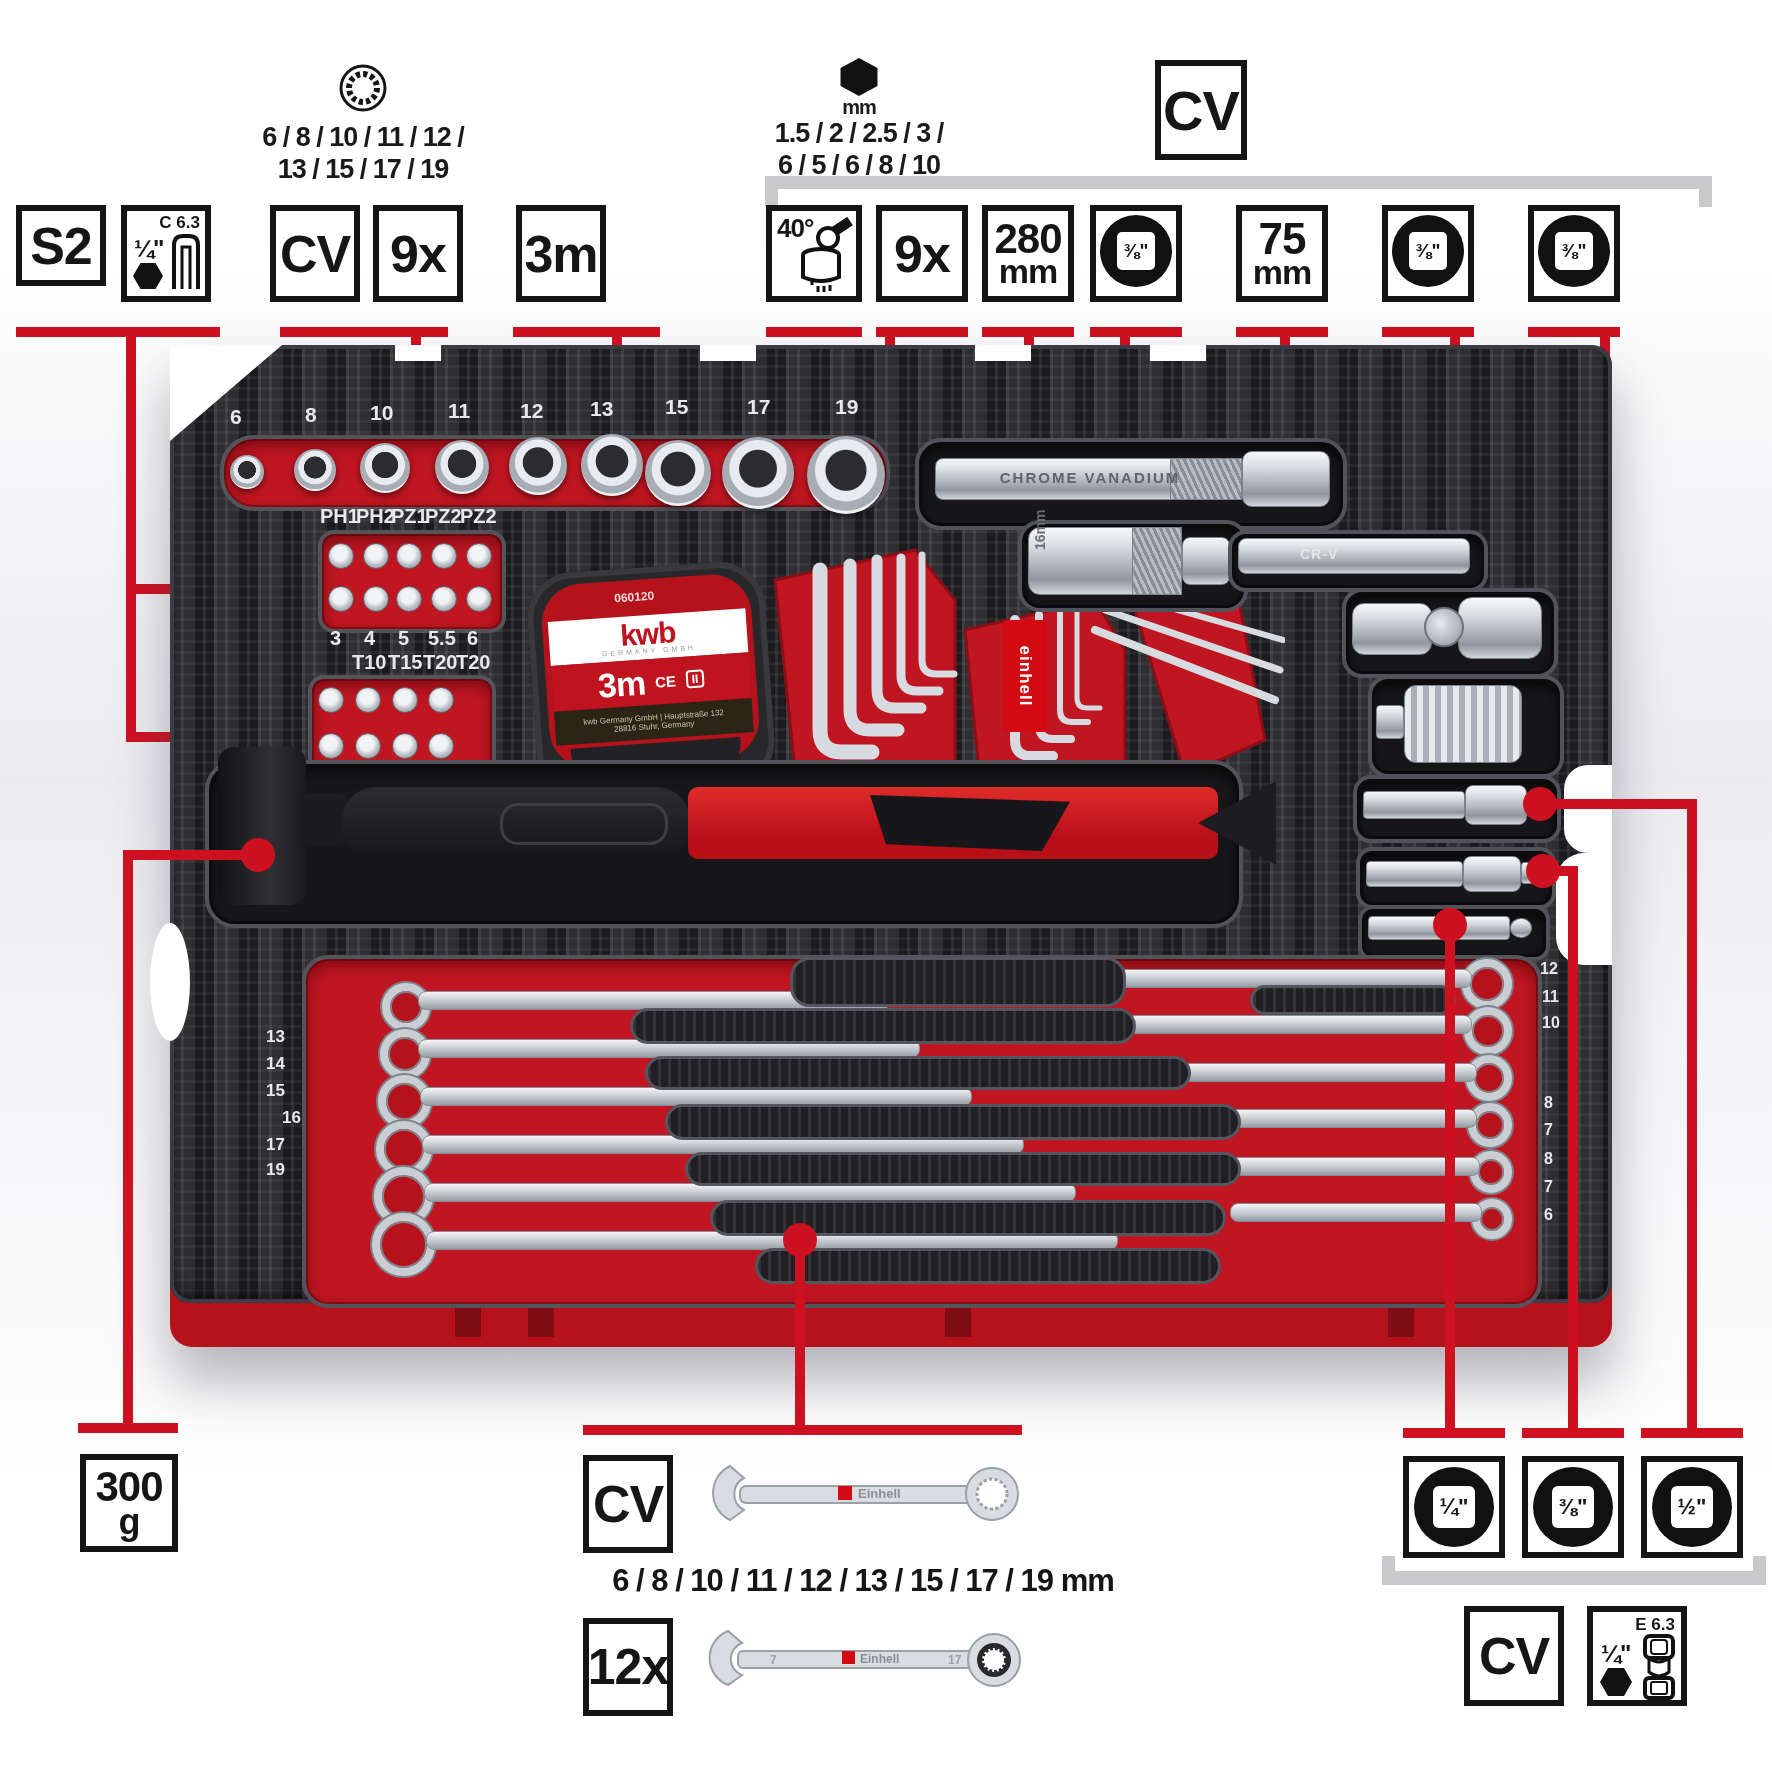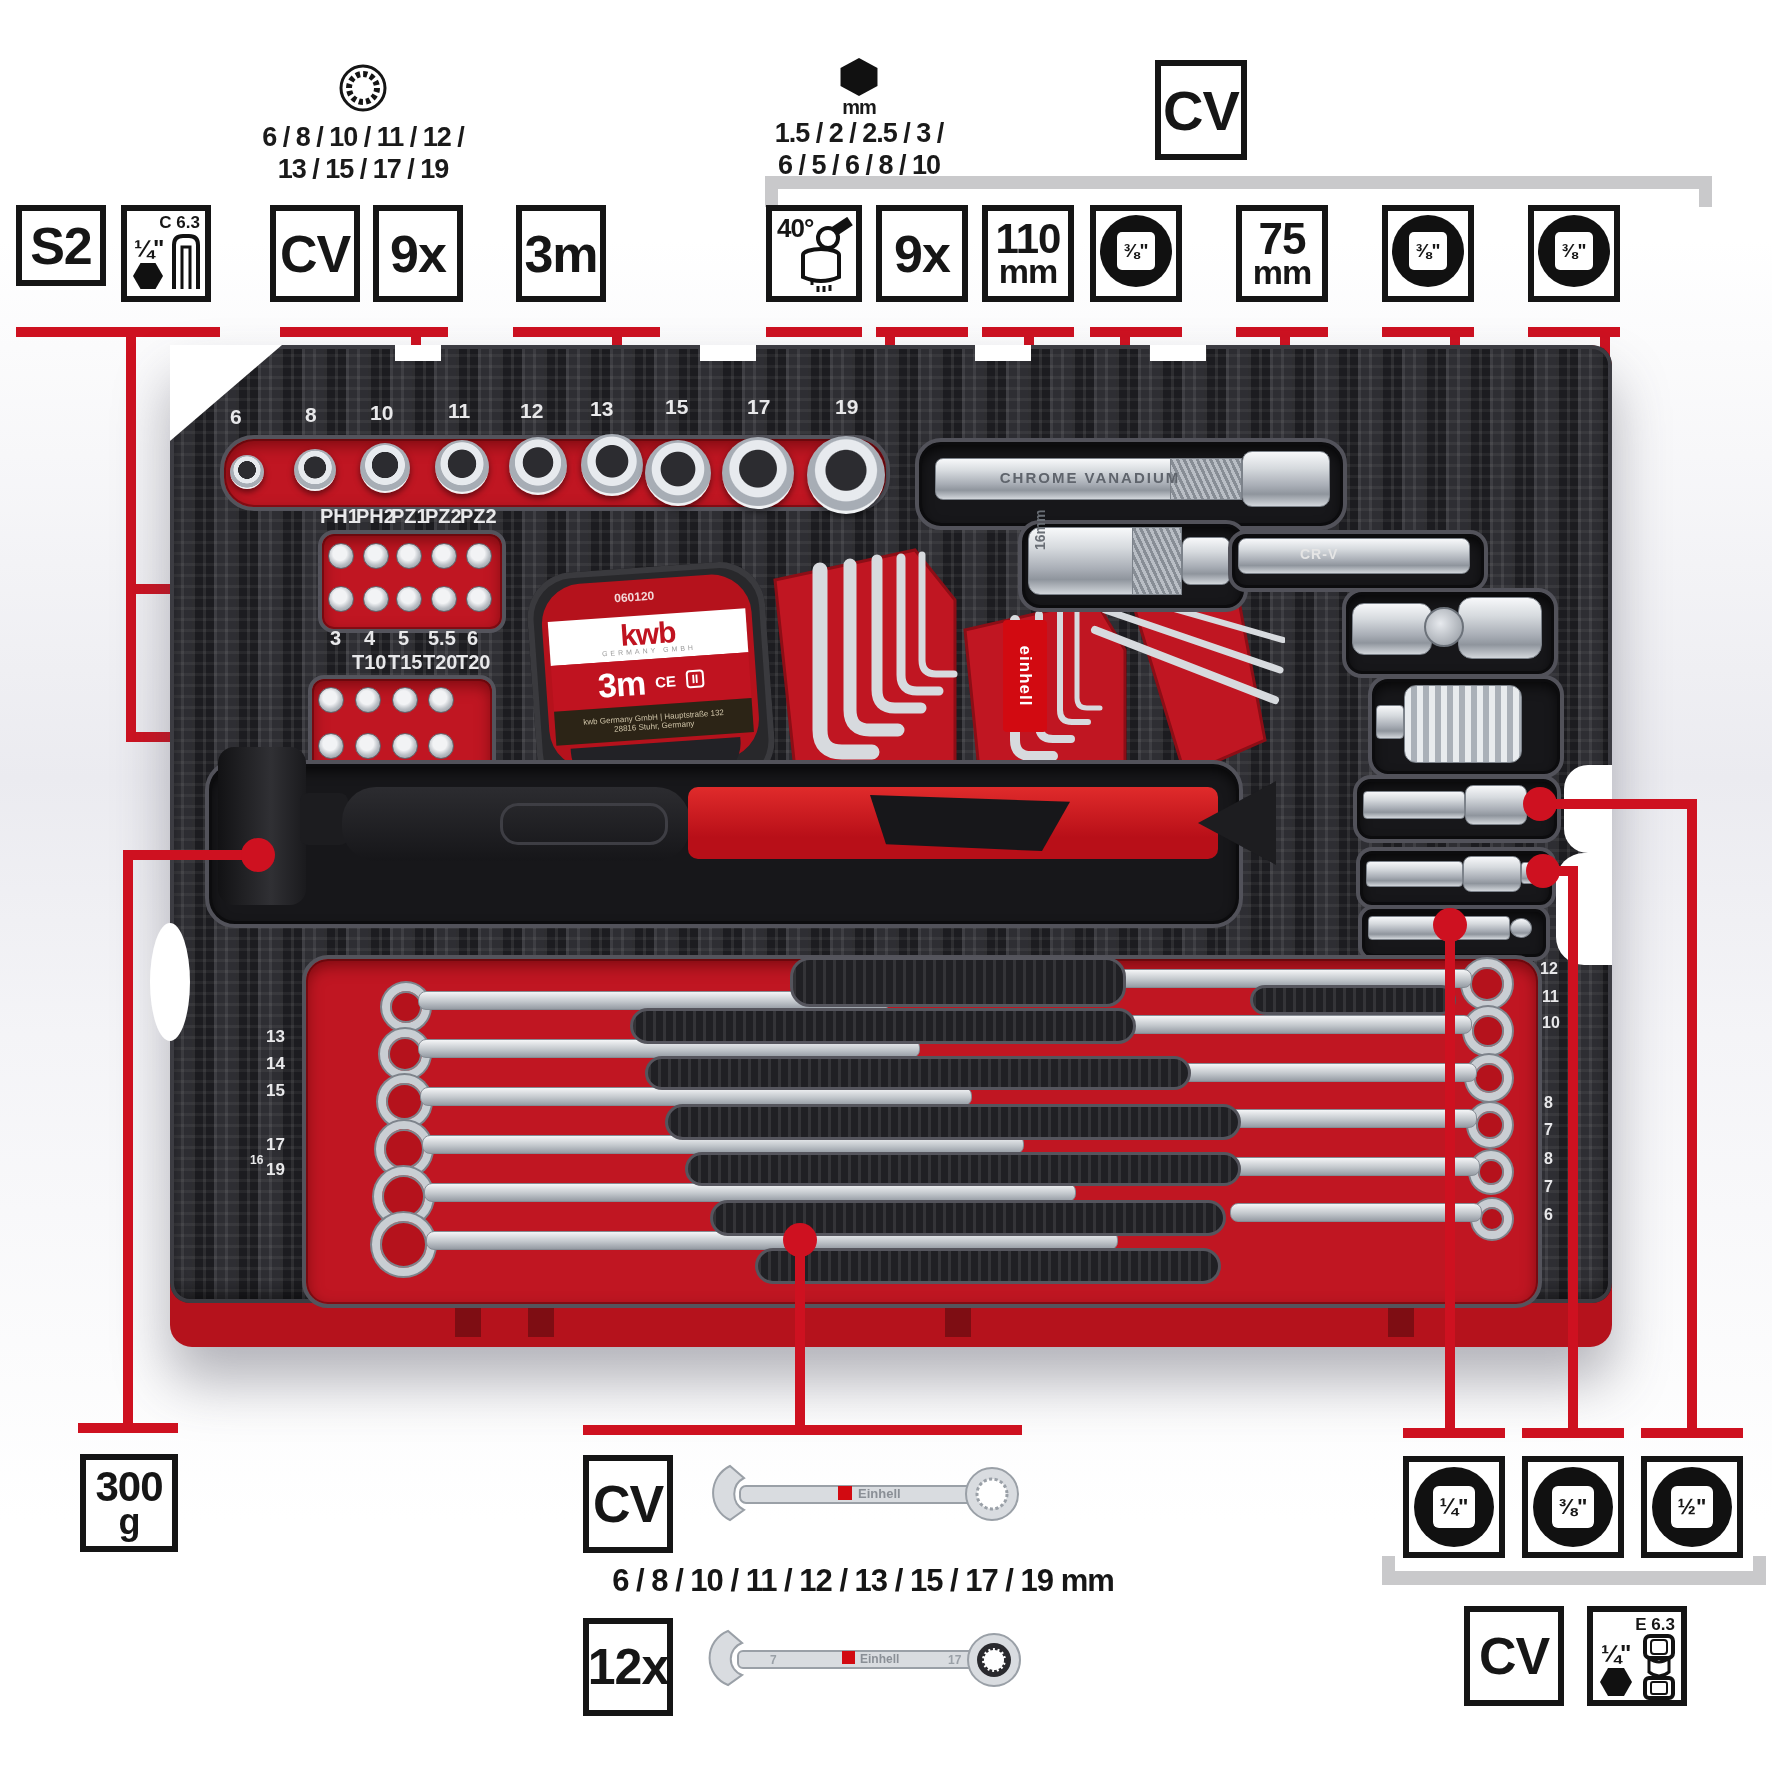--- a/index.html
+++ b/index.html
@@ -111,7 +111,7 @@
   </div>
 
   <div class="box center" style="left:982px;top:205px;width:92px;height:97px;flex-direction:column;line-height:.85;">
-    <span class="bt" style="font-size:42px;">110</span>
+    <span class="bt" style="font-size:42px;">280</span>
     <span class="bt" style="font-size:34px;">mm</span>
   </div>
 

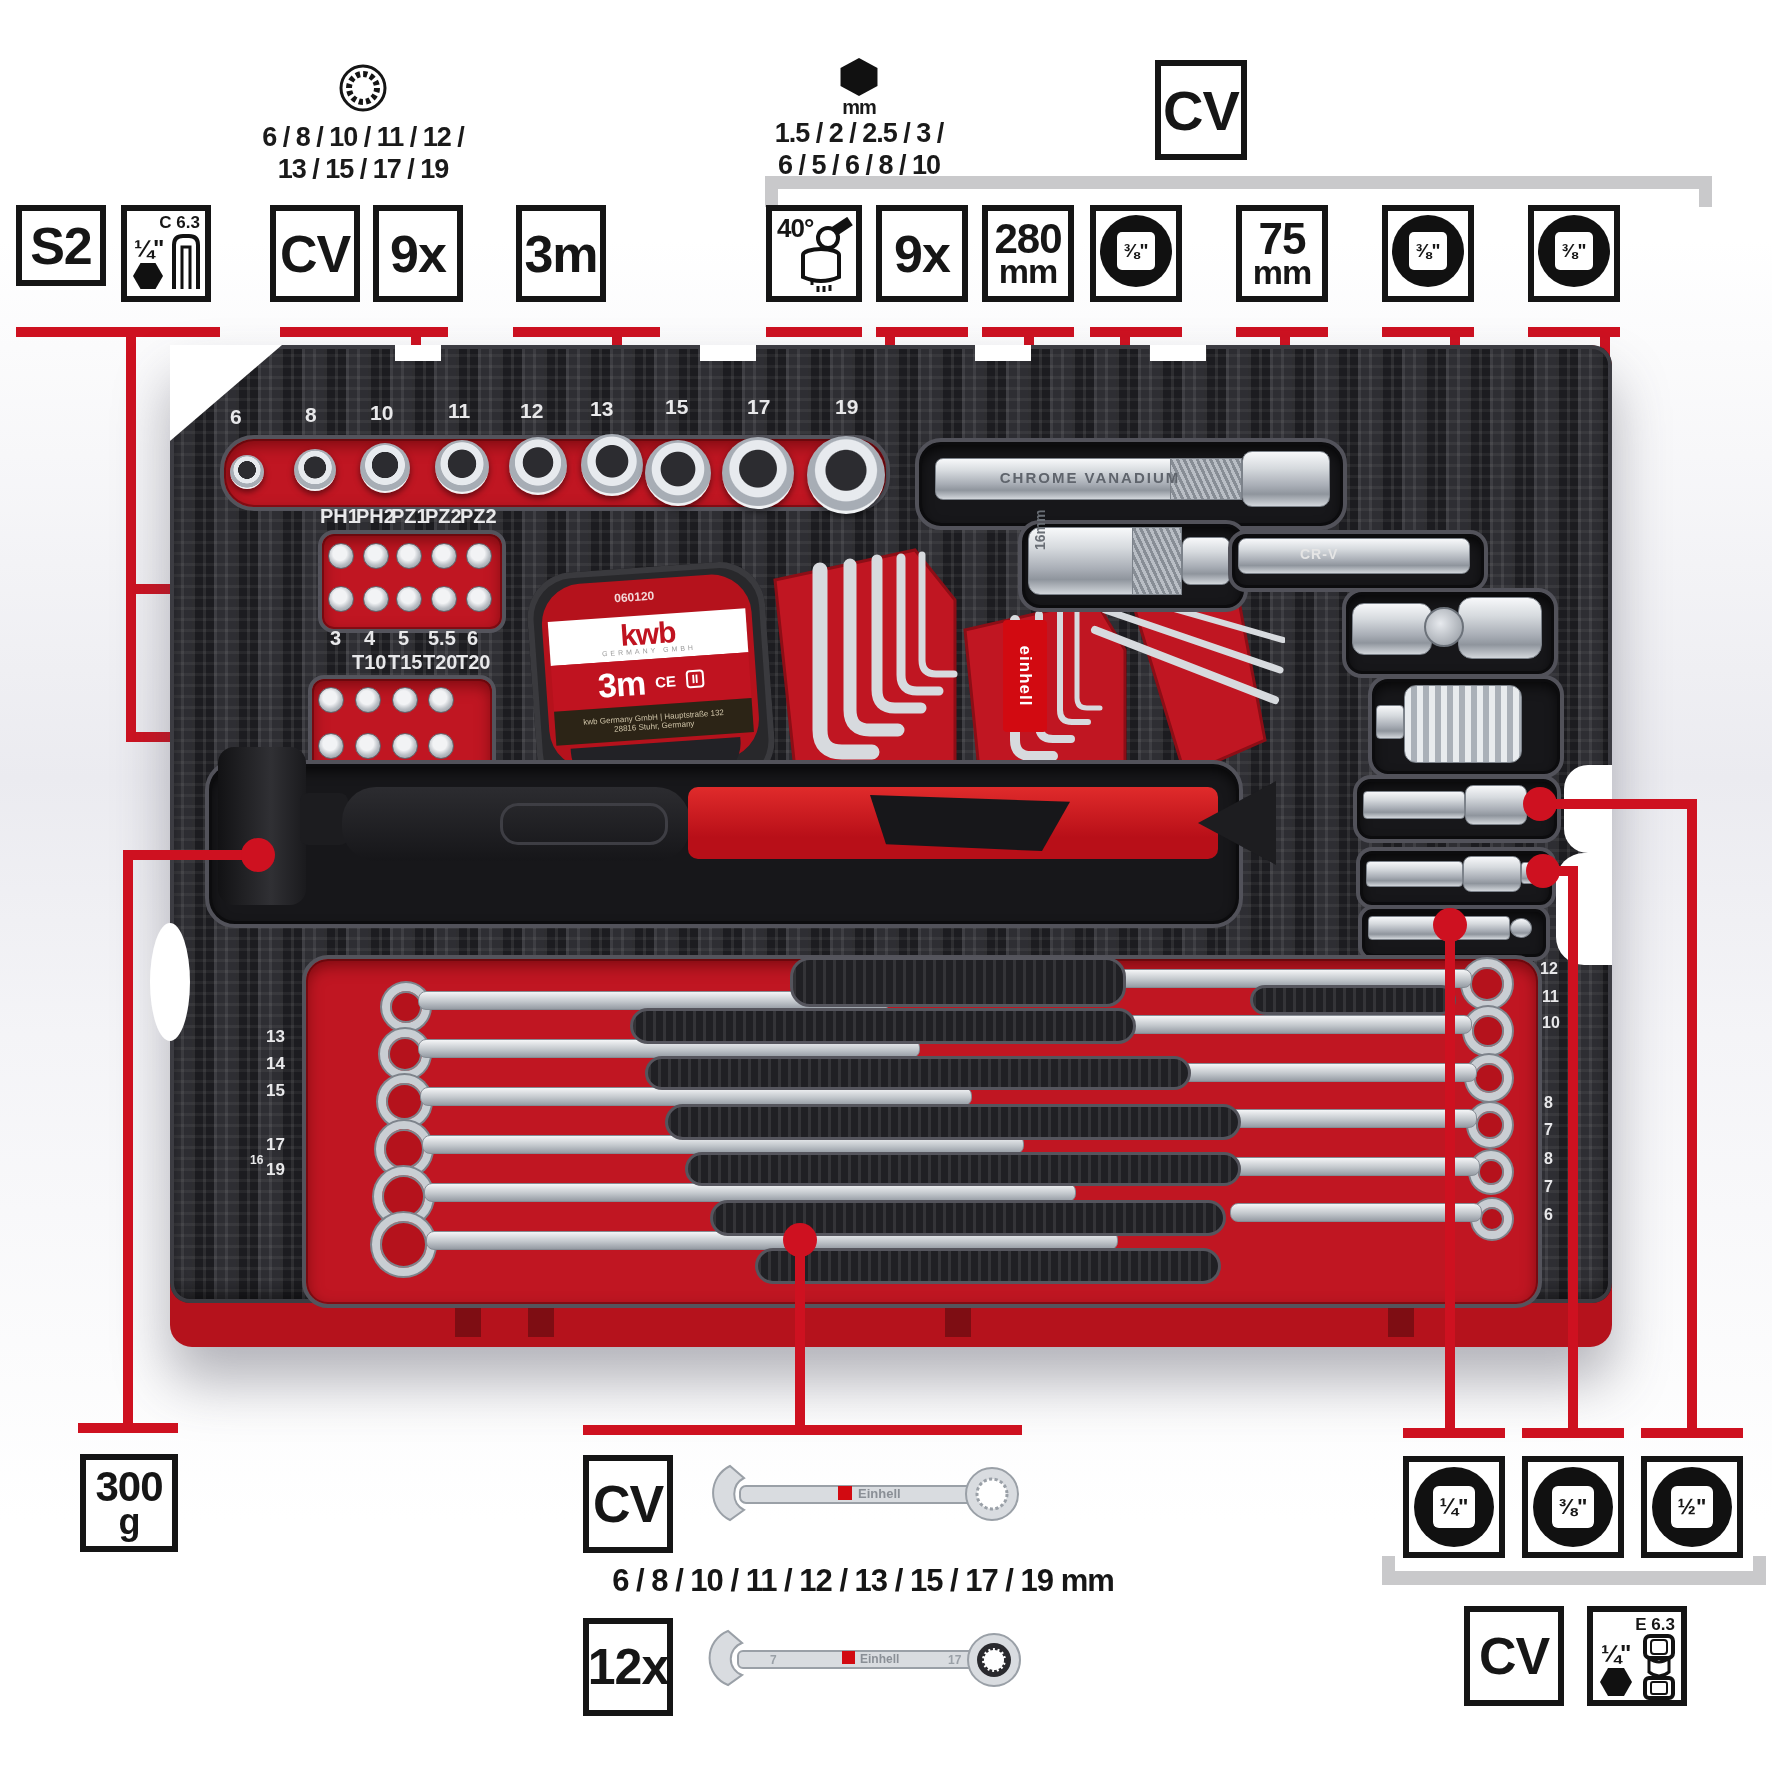--- a/index.html
+++ b/index.html
@@ -397,7 +397,7 @@
     <span class="wlabel" style="left:96px;top:682px;font-size:17px;">13</span>
     <span class="wlabel" style="left:96px;top:709px;font-size:17px;">14</span>
     <span class="wlabel" style="left:96px;top:736px;font-size:17px;">15</span>
-    <span class="wlabel" style="left:80px;top:763px;font-size:12px;margin-top:45px;">16</span>
+    <span class="wlabel" style="left:112px;top:763px;font-size:17px;">16</span>
     <span class="wlabel" style="left:96px;top:790px;font-size:17px;">17</span>
     <span class="wlabel" style="left:96px;top:815px;font-size:17px;">19</span>
     <span class="wlabel" style="left:1370px;top:615px;font-size:16px;">12</span>

